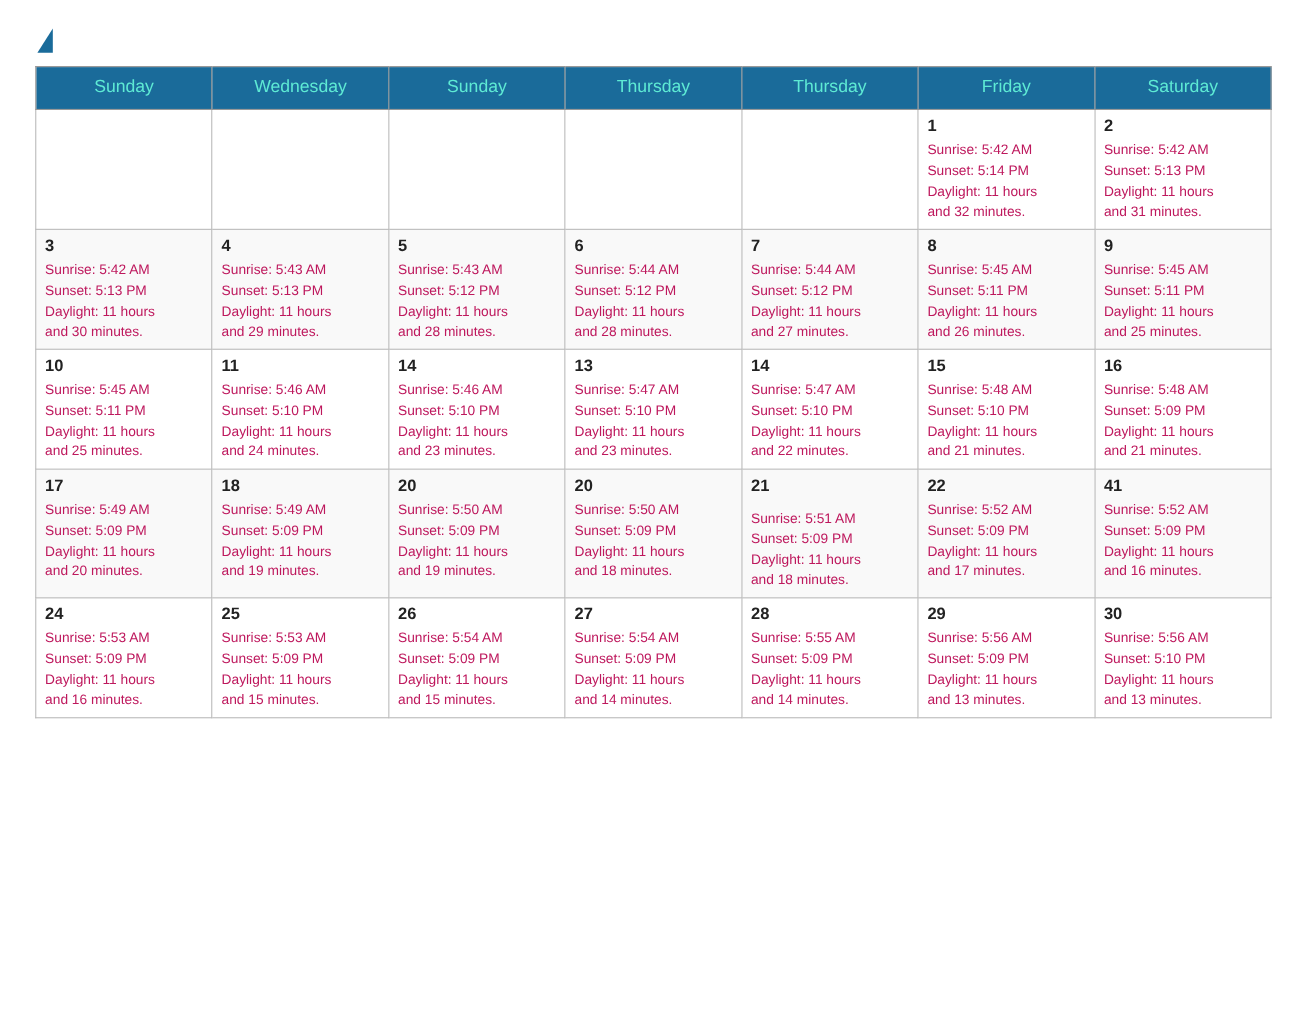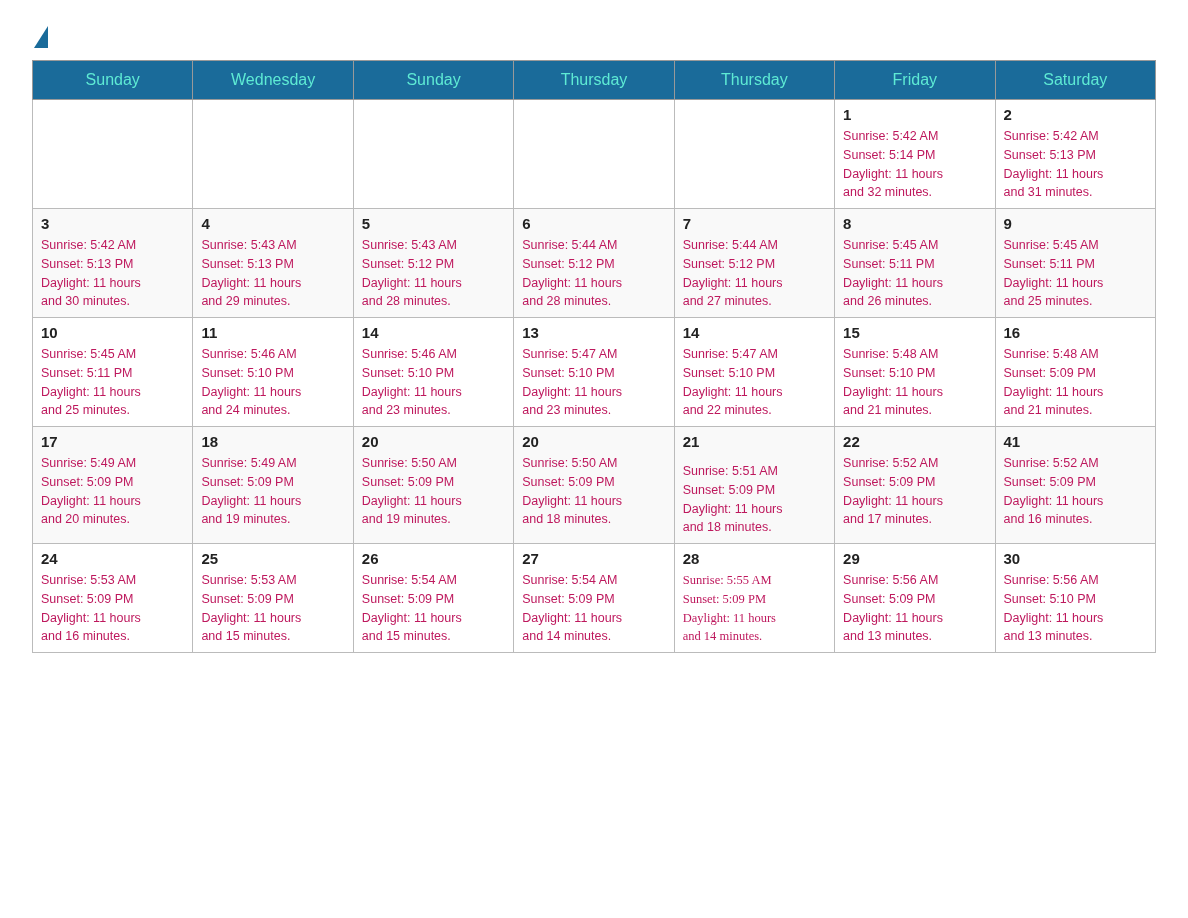--- a/index.html
+++ b/index.html
@@ -345,7 +345,7 @@
         </td>
         <td>
           <span class="day-num">28</span>
-          <div class="day-info" style="white-space: pre-line; font-family: Liberation Serif, serif;">Sunrise: 5:55 AM
+          <div class="day-info" style="white-space: pre-line;">Sunrise: 5:55 AM
 Sunset: 5:09 PM
 Daylight: 11 hours
 and 14 minutes.</div>

